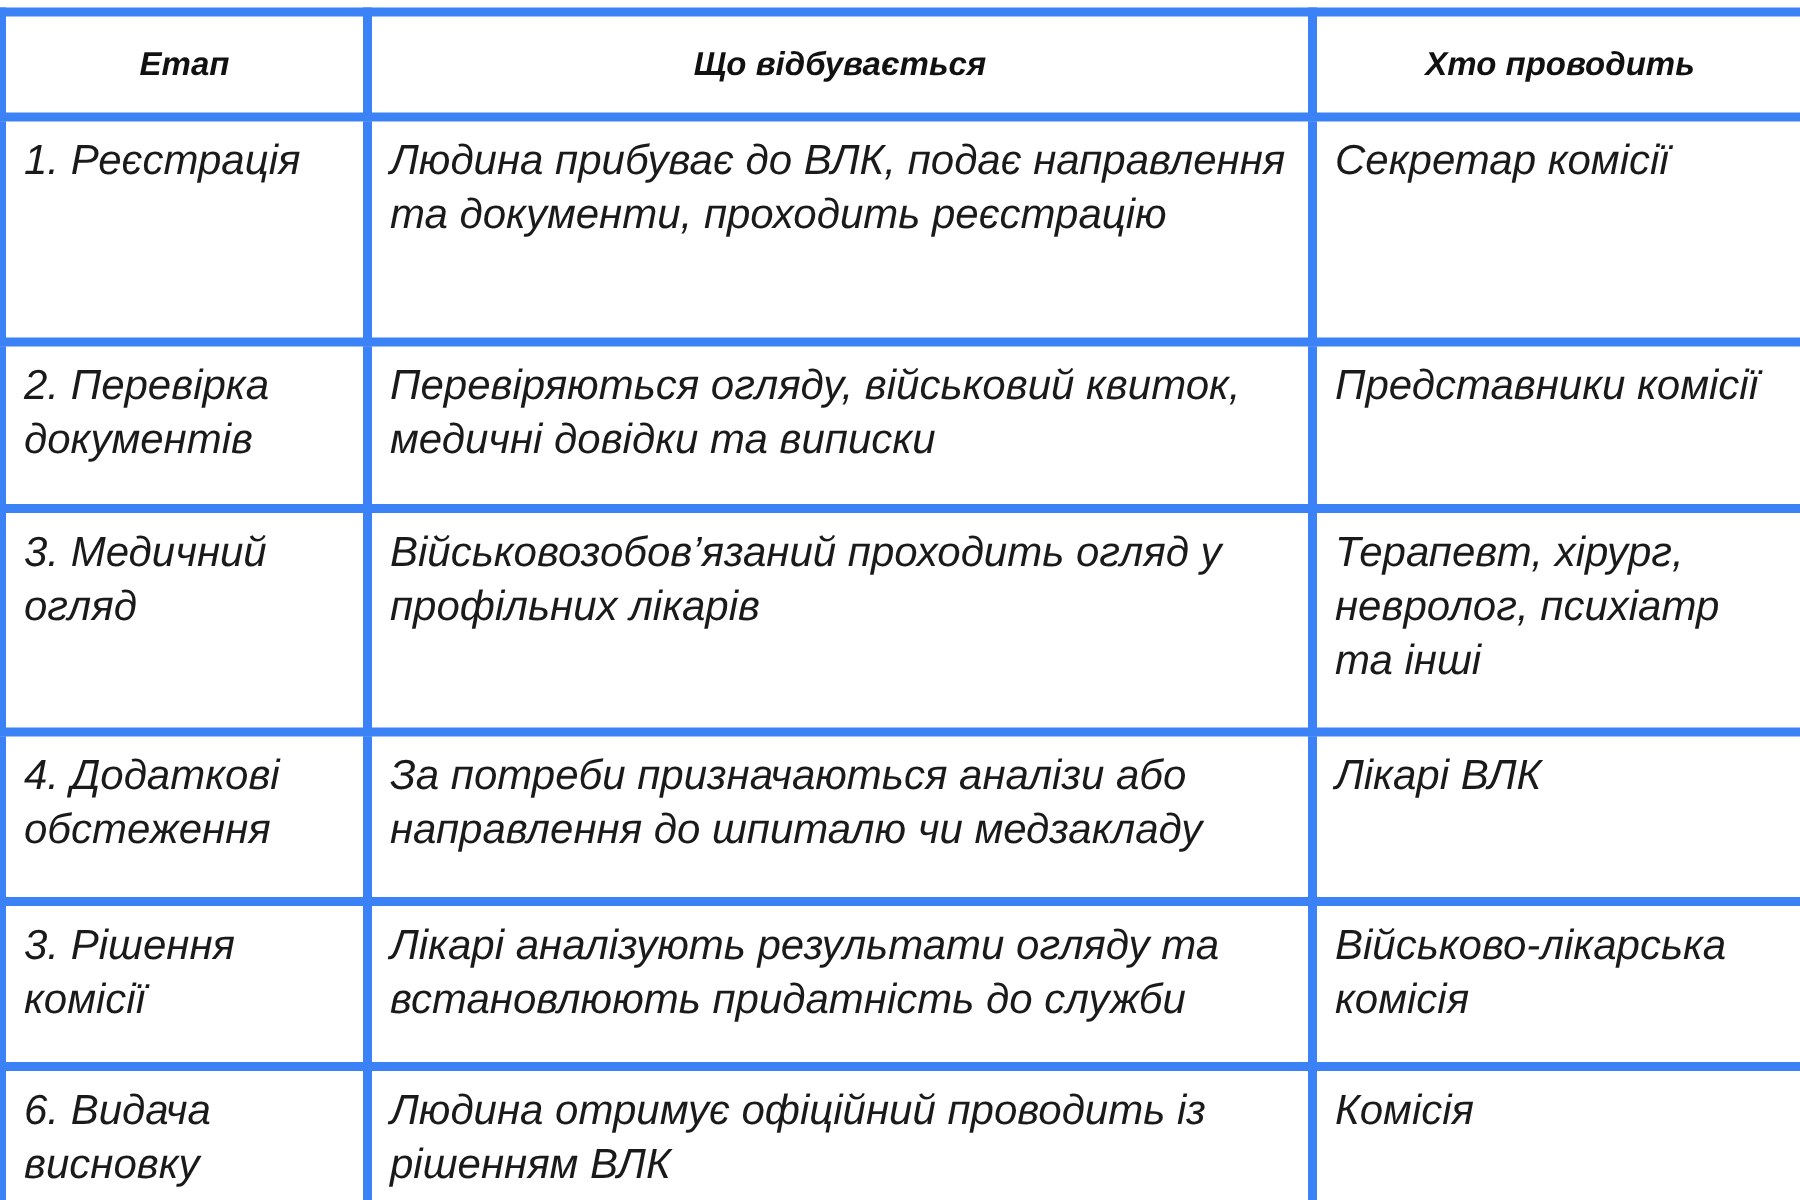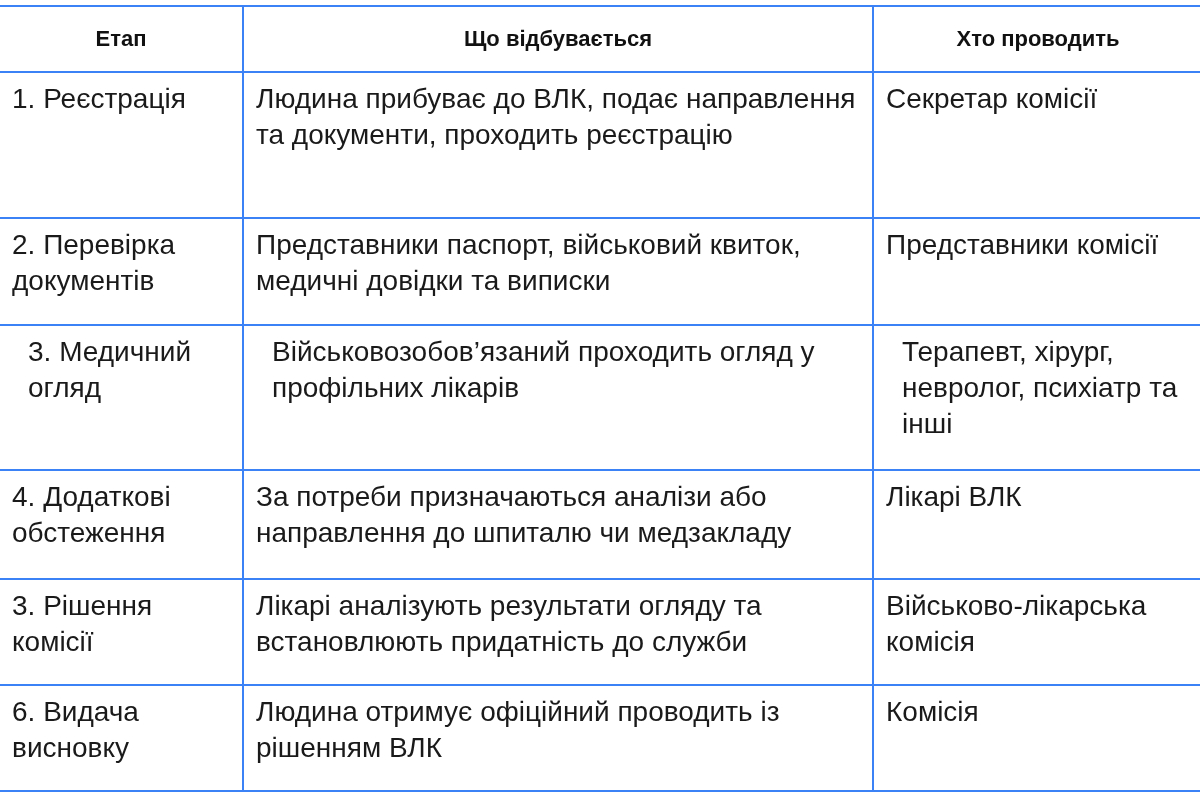--- a/index.html
+++ b/index.html
@@ -23,9 +23,10 @@
       table-layout: fixed;
     }
     .table td, .table th {
-      border: 2px solid #3b82f6;
+      border: 6px solid #3b82f6;
       vertical-align: top;
       padding: 0;
+      font-style: italic;
     }
     .table th {
       font-weight: bold;

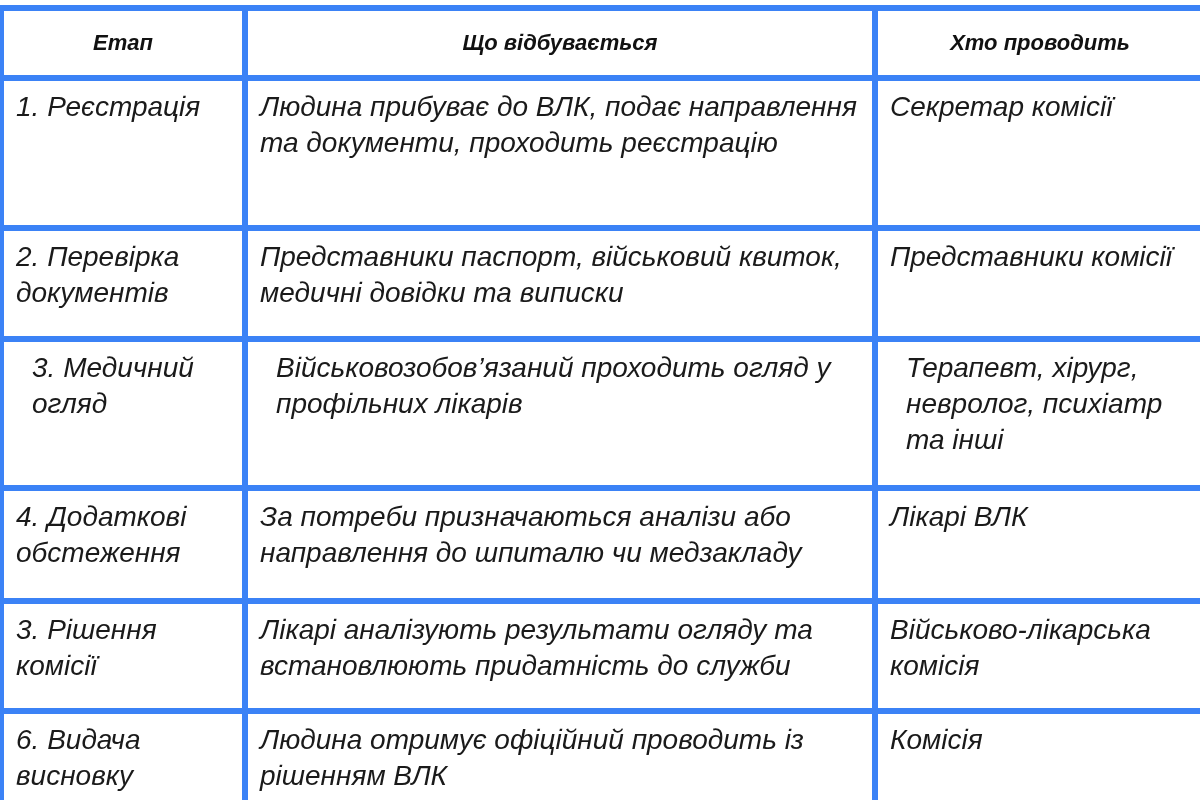--- a/index.html
+++ b/index.html
@@ -86,7 +86,7 @@
           <div class="cell-inner">2. Перевірка документів</div>
         </td>
       <td>
-          <div class="cell-inner">Представники паспорт, військовий квиток, медичні довідки та виписки</div>
+          <div class="cell-inner">Перевіряються огляду, військовий квиток, медичні довідки та виписки</div>
         </td>
       <td>
           <div class="cell-inner">Представники комісії</div>

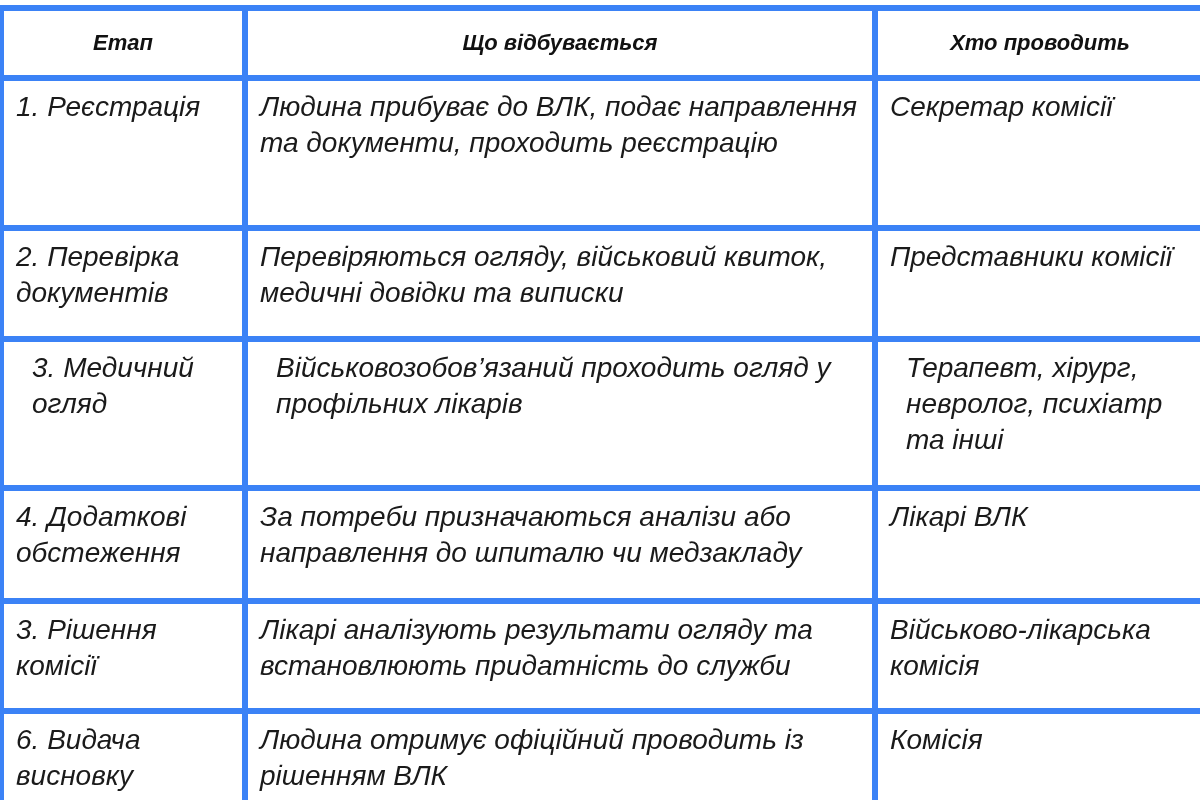--- a/index.html
+++ b/index.html
@@ -48,7 +48,7 @@
     .col-who { width: 330px; }
     .row-1 td { height: 144px; }
     .row-2 td { height: 105px; margin-left: 40px; }
-    .row-3 td { height: 143px; padding-left: 16px; }
+    .row-3 td { height: 143px; }
     .row-4 td { height: 107px; }
     .row-5 td { height: 104px; }
     .row-6 td { height: 104px; }

